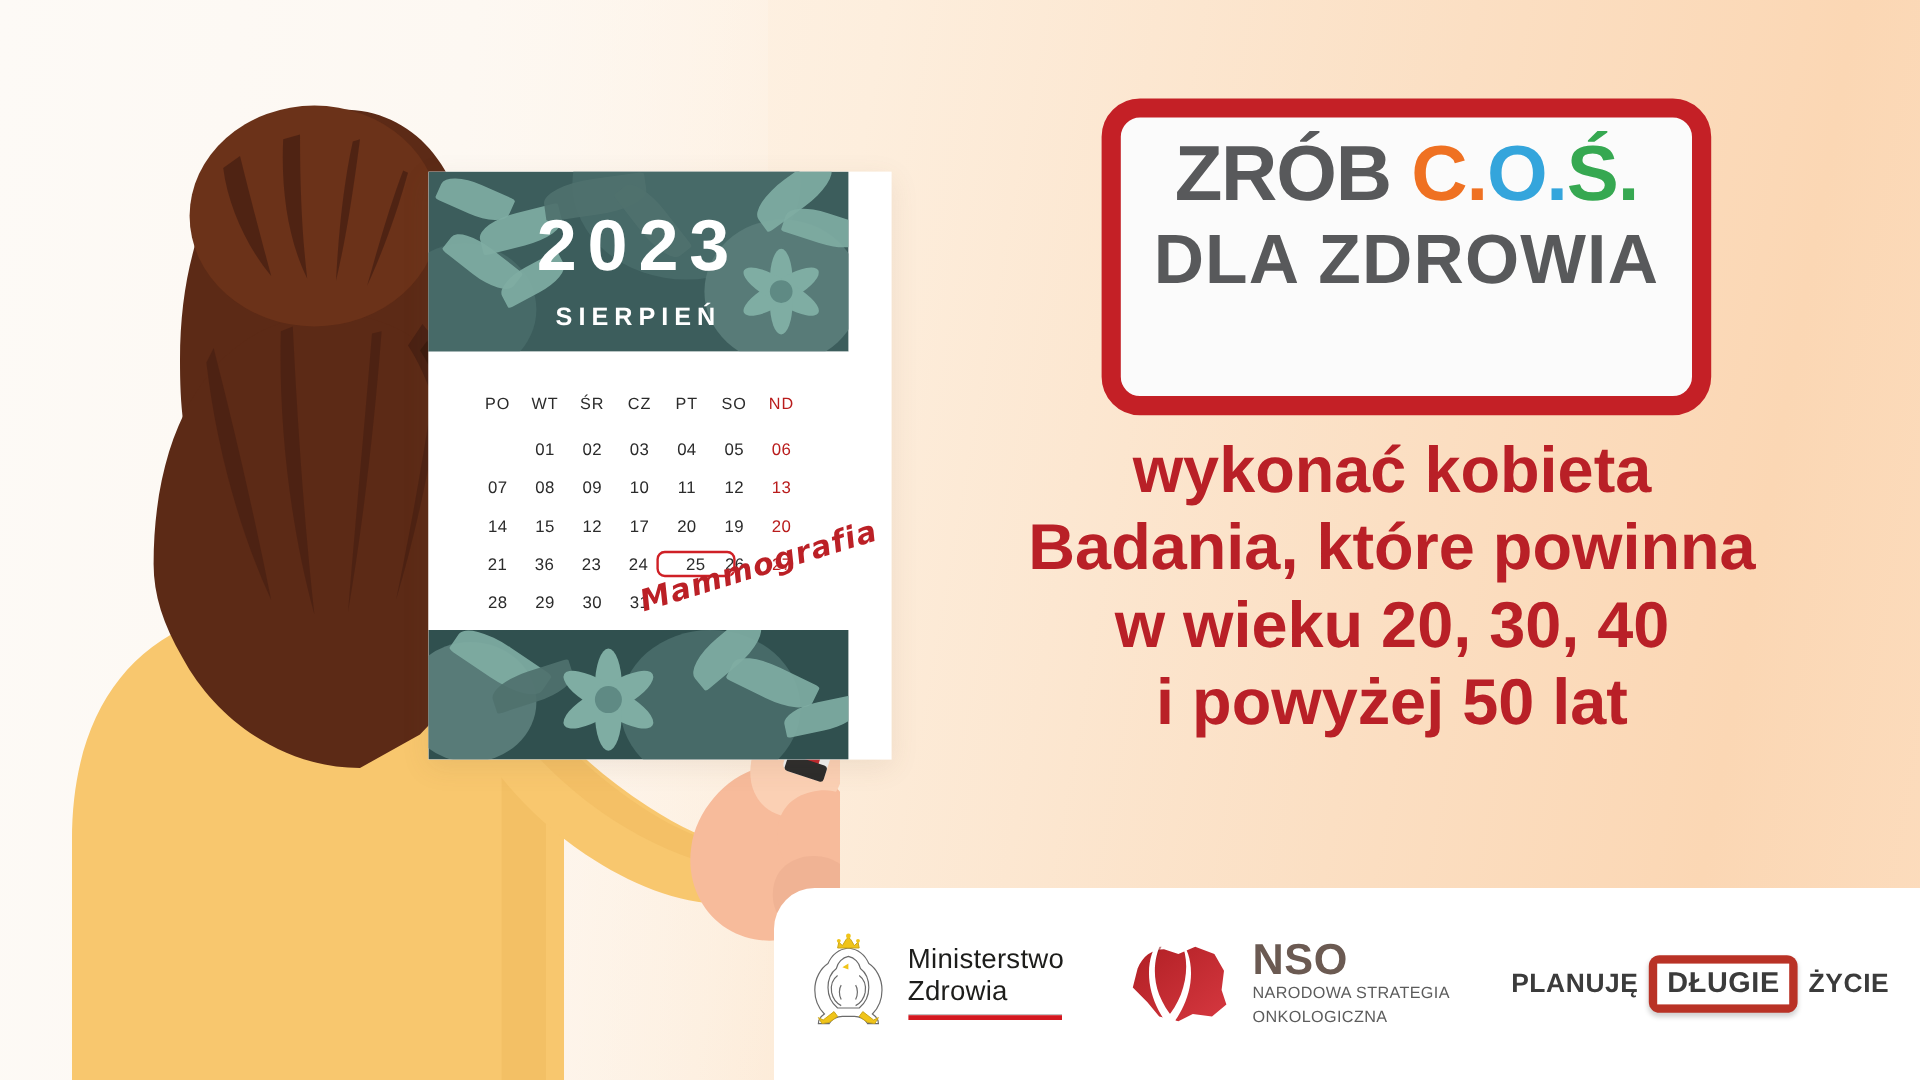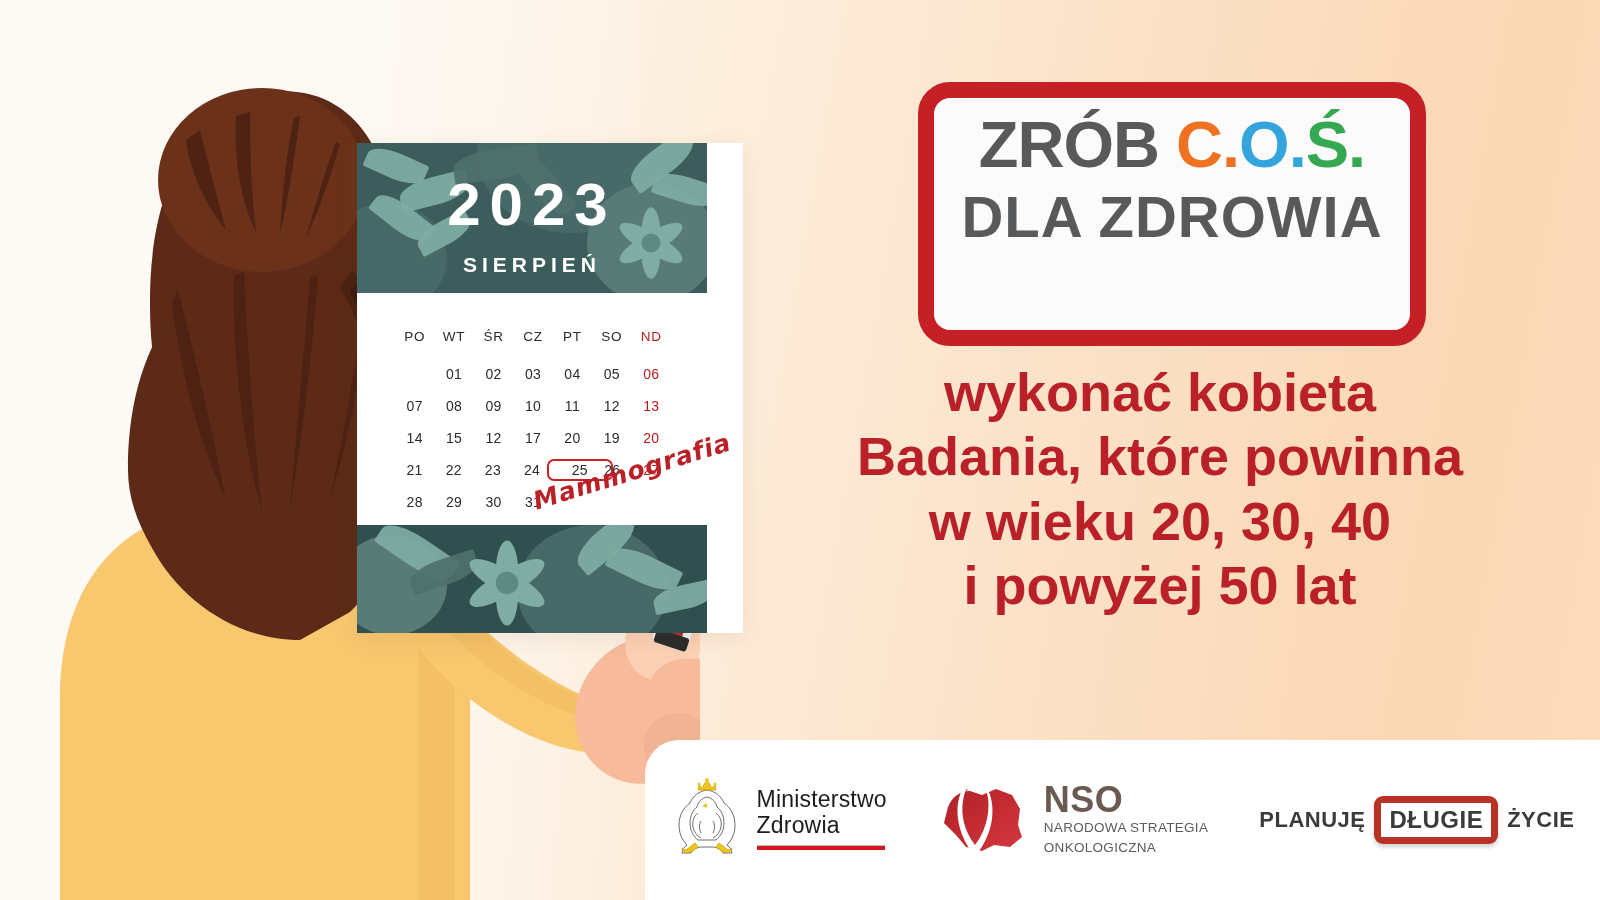--- a/index.html
+++ b/index.html
@@ -300,7 +300,7 @@
 
         <div class="cal-row">
           <div class="cal-cell">21</div>
-          <div class="cal-cell">22</div>
+          <div class="cal-cell">36</div>
           <div class="cal-cell">23</div>
           <div class="cal-cell">24</div>
           <div class="cal-cell mark"><span class="daybox">25</span></div>

